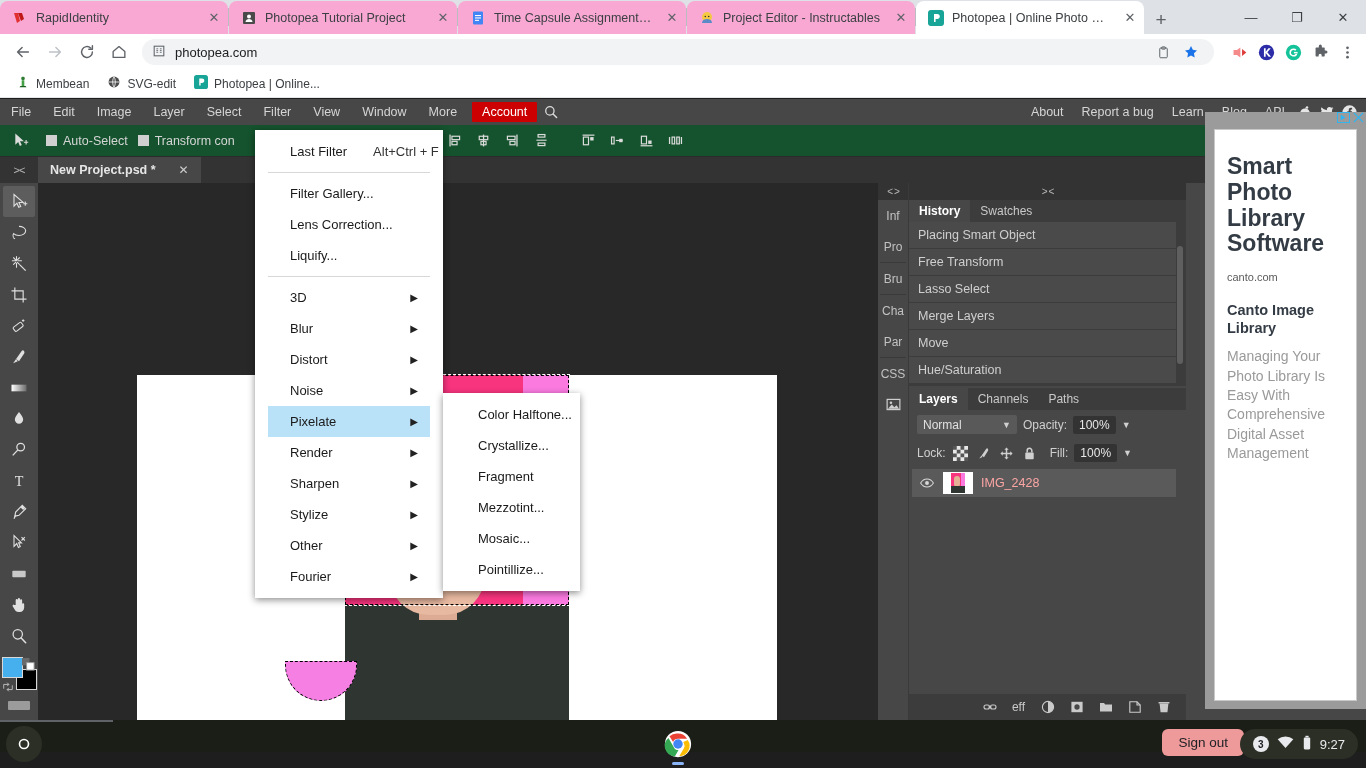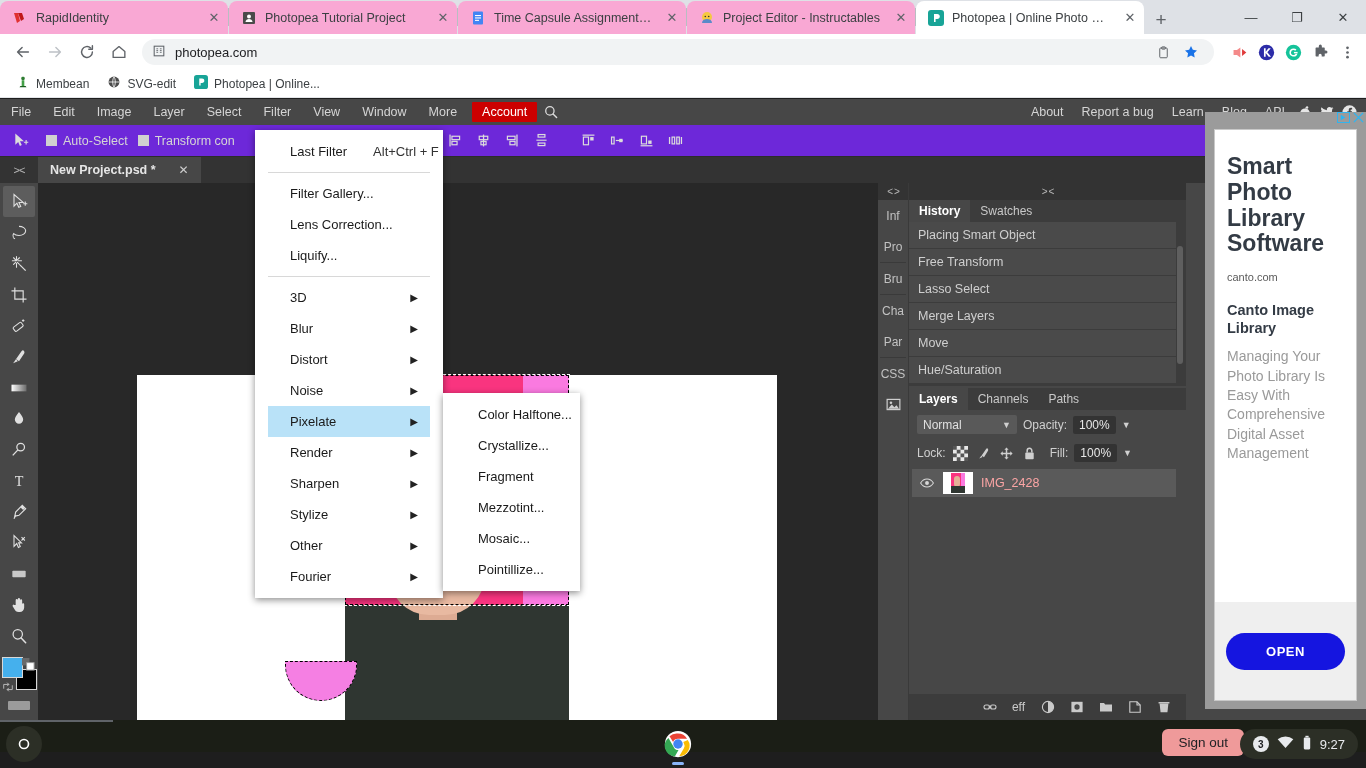--- a/index.html
+++ b/index.html
@@ -83,7 +83,7 @@
 
   .pp-optbar{
     position:absolute; left:0; top:26px; width:1366px; height:32px;
-    background:#6d28d9; display:flex; align-items:center; padding-left:4px; gap:0;
+    background:#14532d; display:flex; align-items:center; padding-left:4px; gap:0;
     border-bottom:1px solid #2c2c2c;
   }
   .opt-tool{width:32px;height:28px;display:flex;align-items:center;justify-content:center;}

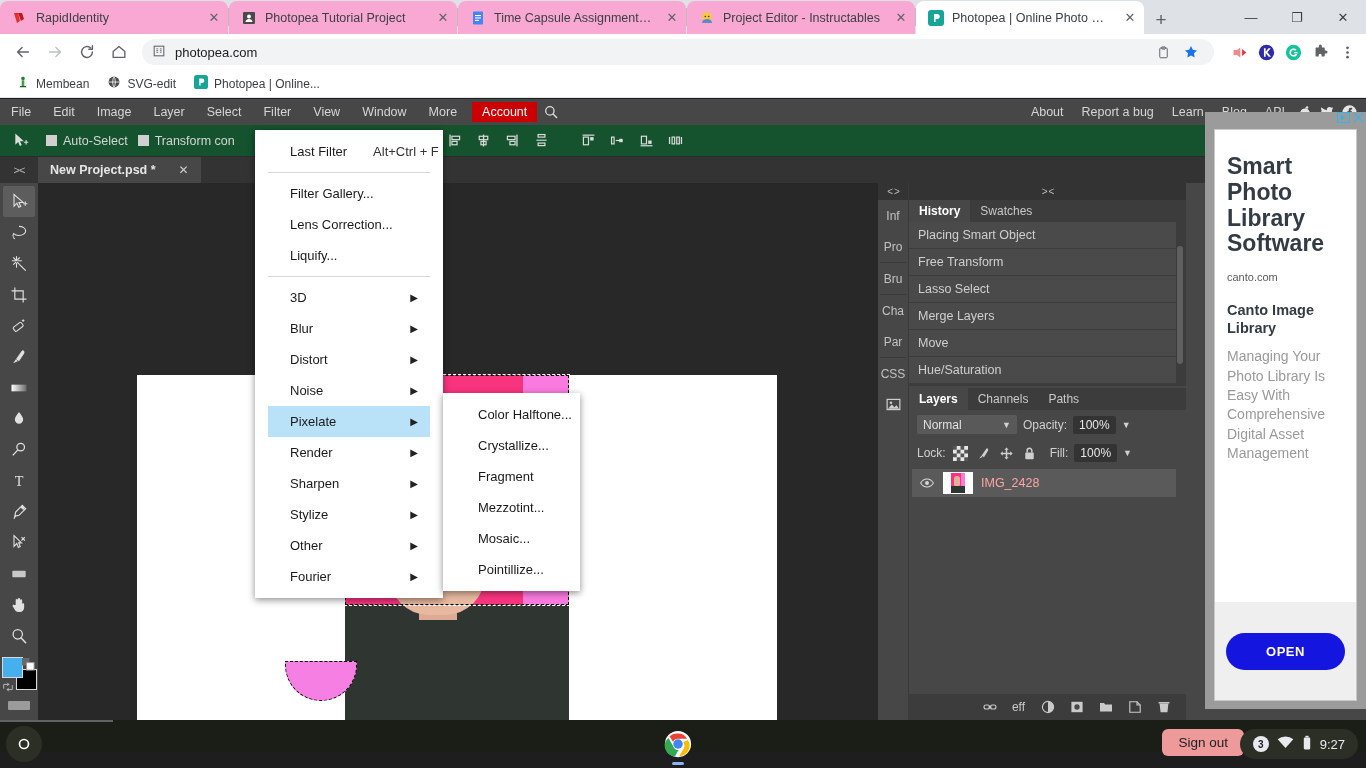--- a/index.html
+++ b/index.html
@@ -926,9 +926,6 @@
         <div class="ad-h2">Canto Image Library</div>
         <div class="ad-p">Managing Your Photo Library Is Easy With Comprehensive Digital Asset Management</div>
       </div>
-      <div class="ad-foot">
-        <div class="ad-btn">OPEN</div>
-      </div>
     </div>
   </div>
 

